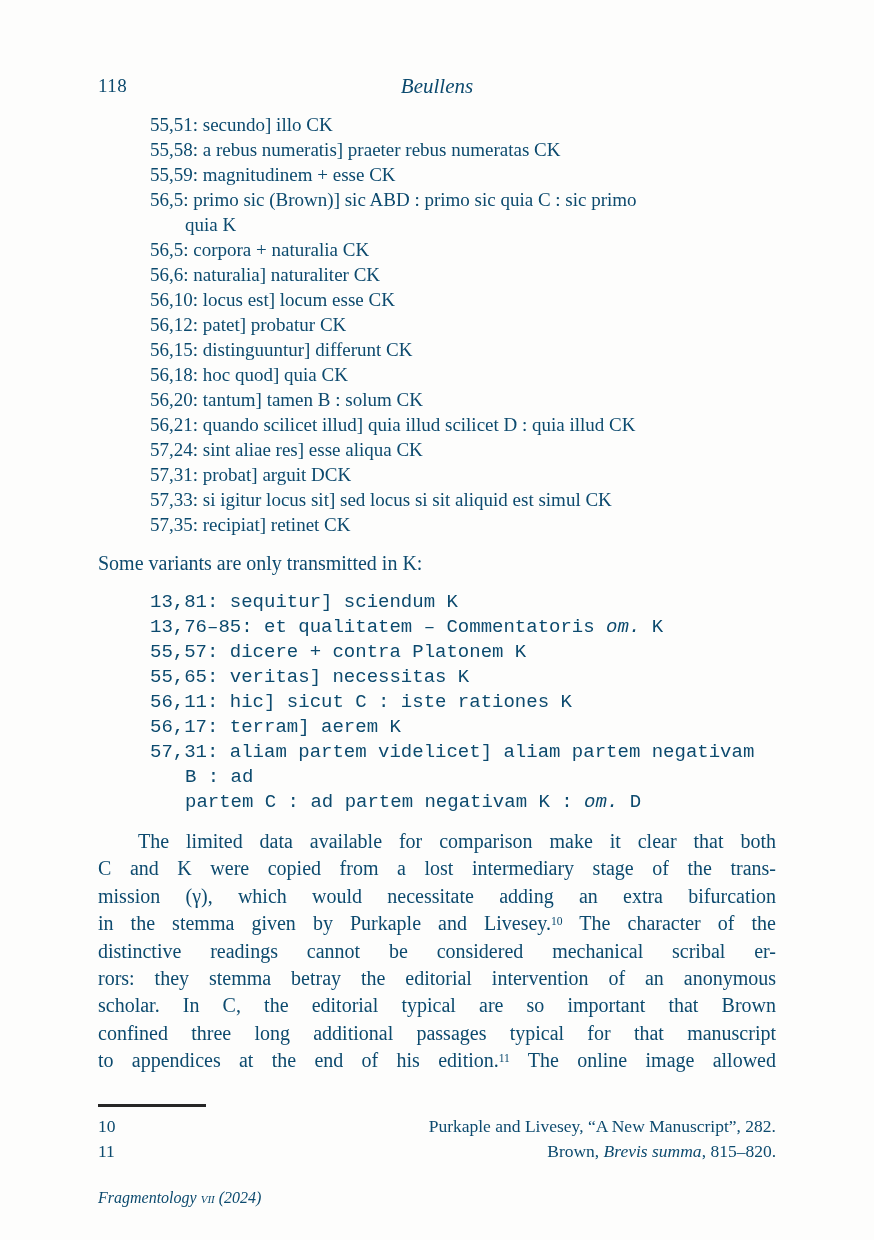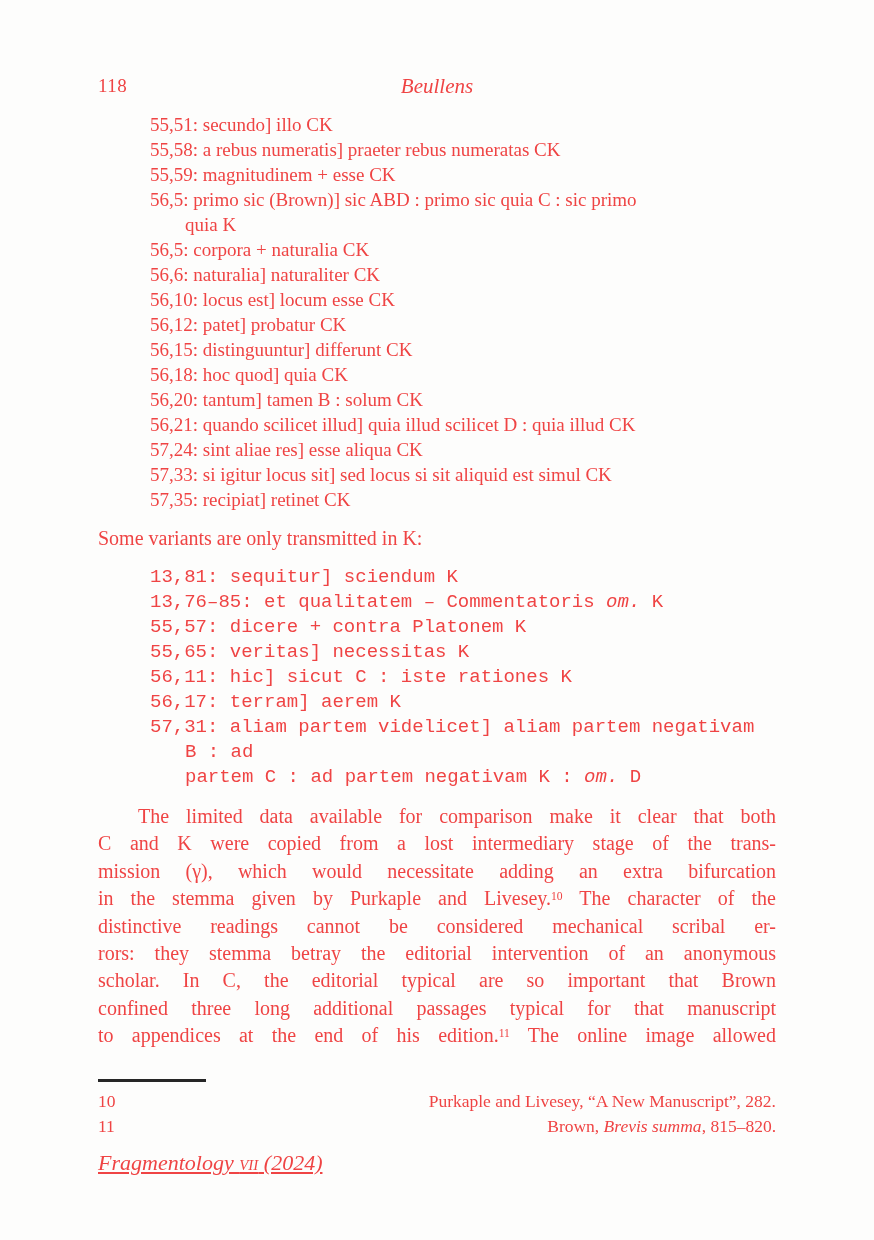--- a/index.html
+++ b/index.html
@@ -5,7 +5,7 @@
   html,body{margin:0;padding:0;background:#ffffff;}
   .page{
     width:874px;height:1240px;box-sizing:border-box;position:relative;
-    background:#fdfdfc;color:#ef4444;
+    background:#fdfdfc;color:#0c4a6e;
     font-family:"Liberation Serif", serif;
     padding:73px 98px 0 98px;
     overflow:hidden;

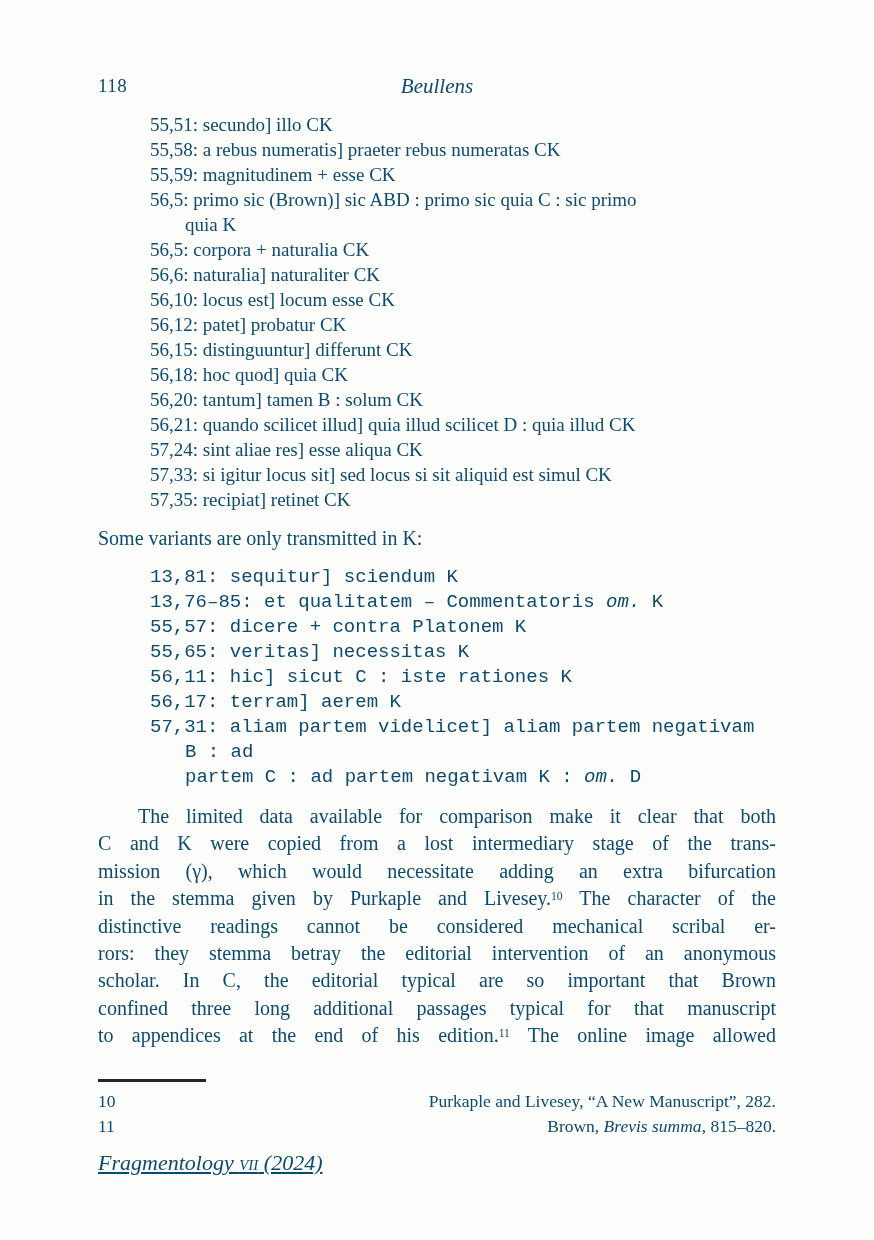--- a/index.html
+++ b/index.html
@@ -53,6 +53,7 @@
       <div class="vitem"><span>56,20: tantum] tamen B : solum CK</span></div>
       <div class="vitem"><span>56,21: quando scilicet illud] quia illud scilicet D : quia illud CK</span></div>
       <div class="vitem"><span>57,24: sint aliae res] esse aliqua CK</span></div>
+      <div class="vitem"><span>57,31: probat] arguit DCK</span></div>
       <div class="vitem"><span>57,33: si igitur locus sit] sed locus si sit aliquid est simul CK</span></div>
       <div class="vitem"><span>57,35: recipiat] retinet CK</span></div>
     </div>

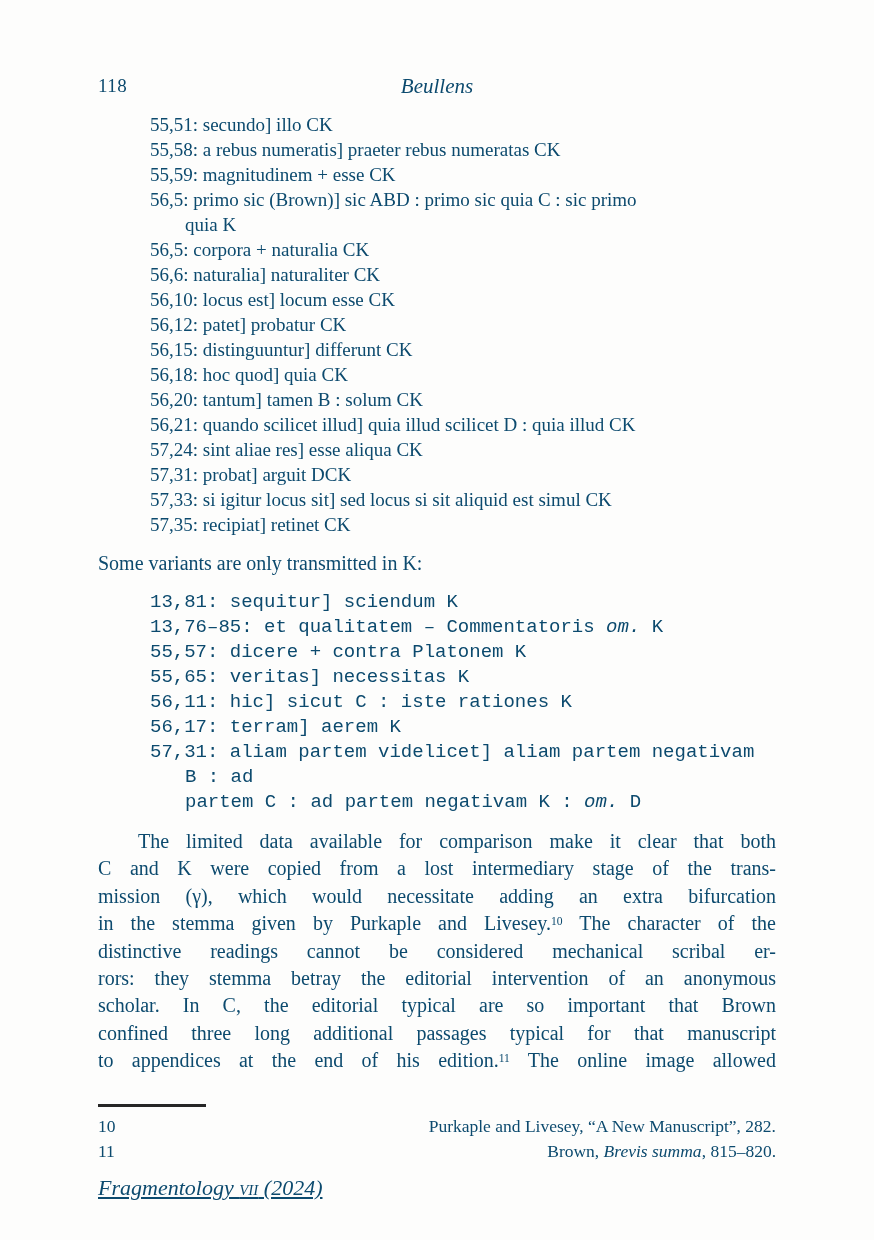--- a/index.html
+++ b/index.html
@@ -26,7 +26,7 @@
   .fn{display:flex;}
   .fn-num{width:42px;flex:0 0 42px;}
   .fn-text{flex:1;text-align:right;}
-  .footer{margin-top:13px;font-size:22px;line-height:22px;font-style:italic;text-decoration:underline;}
+  .footer{margin-top:23px;font-size:16px;line-height:22px;font-style:italic;}
   .sc{font-variant:small-caps;}
 </style>
 </head>

